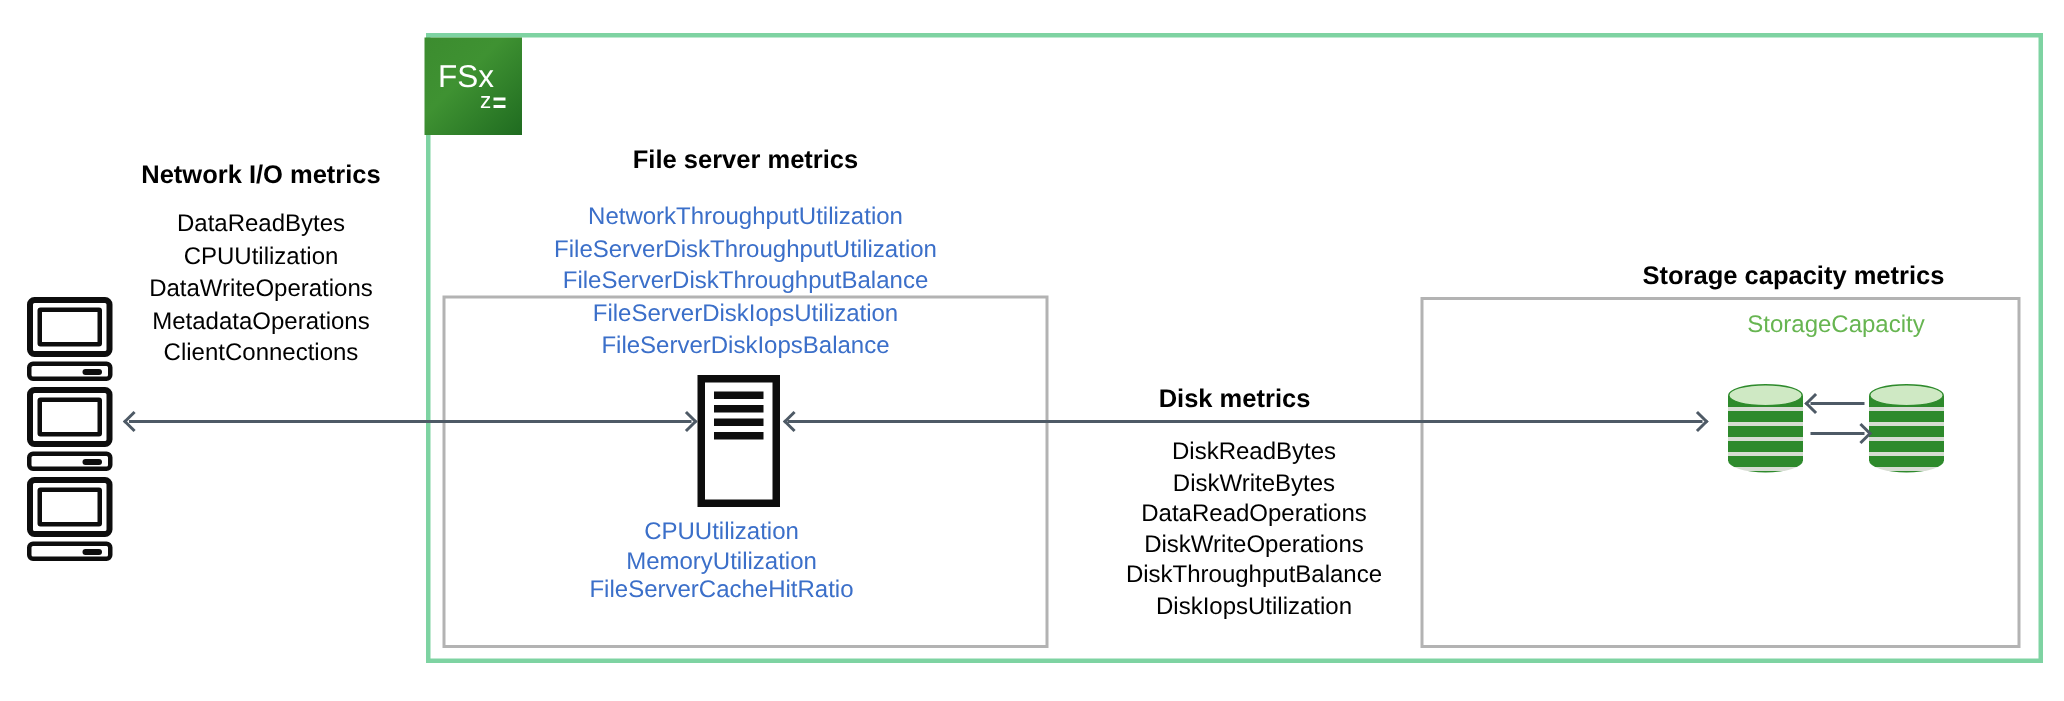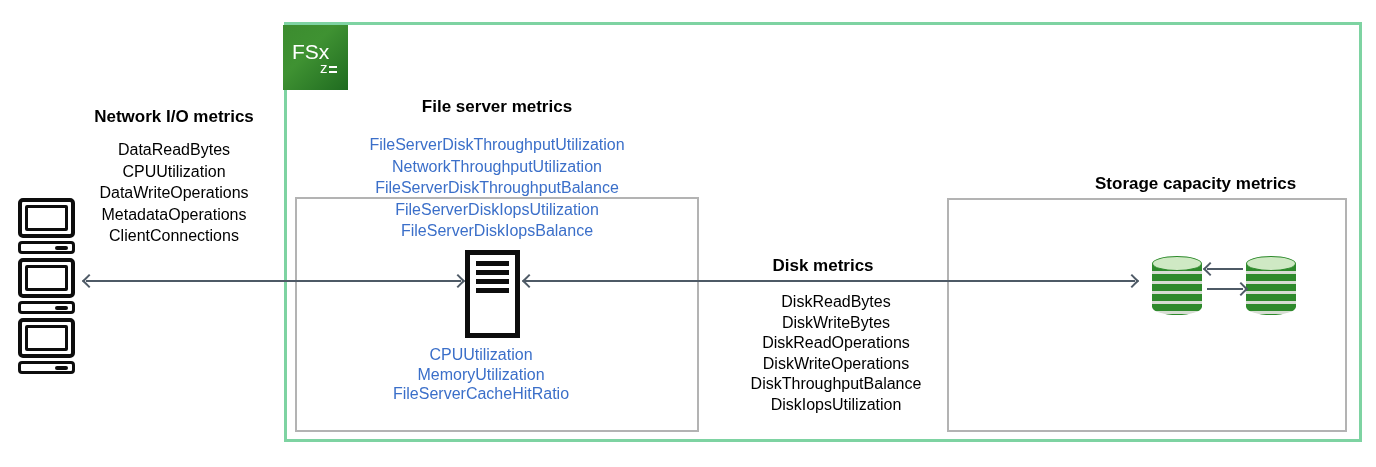--- a/index.html
+++ b/index.html
@@ -105,8 +105,8 @@
 
   <div class="abs title" style="left:297px;top:97px;width:400px;">File server metrics</div>
   <div class="abs list blue" style="left:297px;top:134px;width:400px;line-height:21.5px;">
+    <div>NetworkThroughputUtilization</div>
     <div>FileServerDiskThroughputUtilization</div>
-    <div>NetworkThroughputUtilization</div>
     <div>FileServerDiskThroughputBalance</div>
     <div>FileServerDiskIopsUtilization</div>
     <div>FileServerDiskIopsBalance</div>

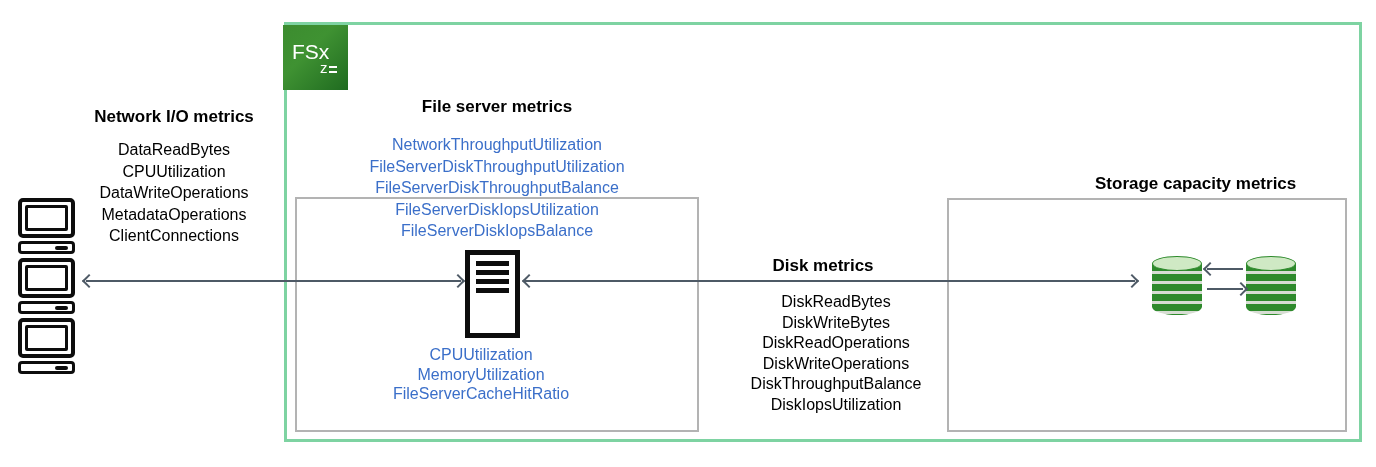--- a/index.html
+++ b/index.html
@@ -149,6 +149,7 @@
 
   <div class="abs title" style="left:1095px;top:174px;width:200px;">Storage capacity metrics</div>
   <div class="abs list green-txt" style="left:1124px;top:207px;width:200px;line-height:20px;">
+    <div>StorageCapacity</div>
   </div>
 
   <div class="abs cyl" style="left:1152px;top:256px;">

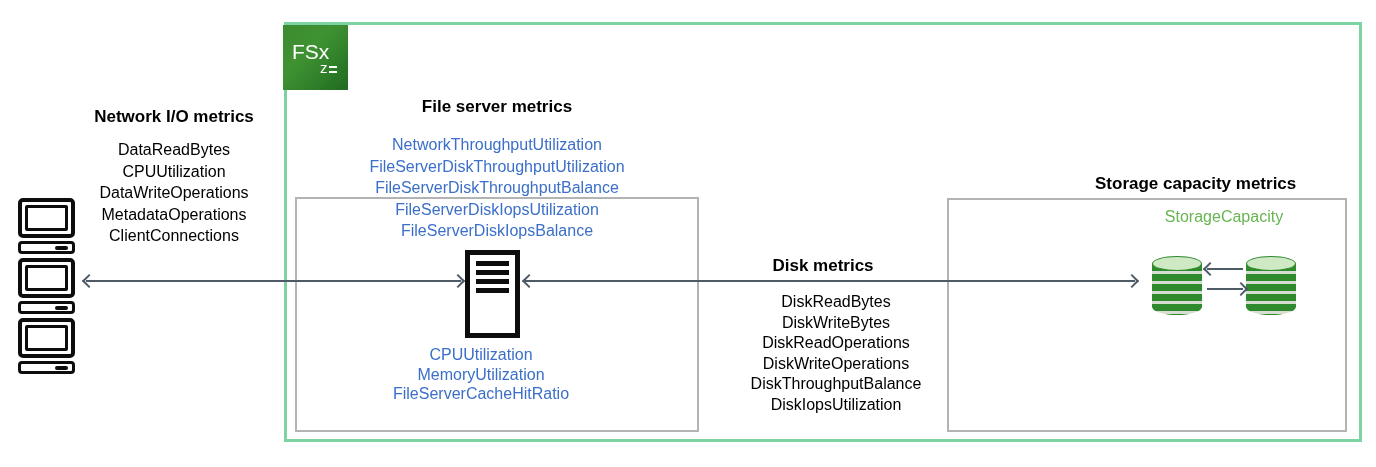--- a/index.html
+++ b/index.html
@@ -141,7 +141,7 @@
   <div class="abs list" style="left:716px;top:292px;width:240px;line-height:20.5px;">
     <div>DiskReadBytes</div>
     <div>DiskWriteBytes</div>
-    <div>DiskReadOperations</div>
+    <div>DataReadOperations</div>
     <div>DiskWriteOperations</div>
     <div>DiskThroughputBalance</div>
     <div>DiskIopsUtilization</div>

